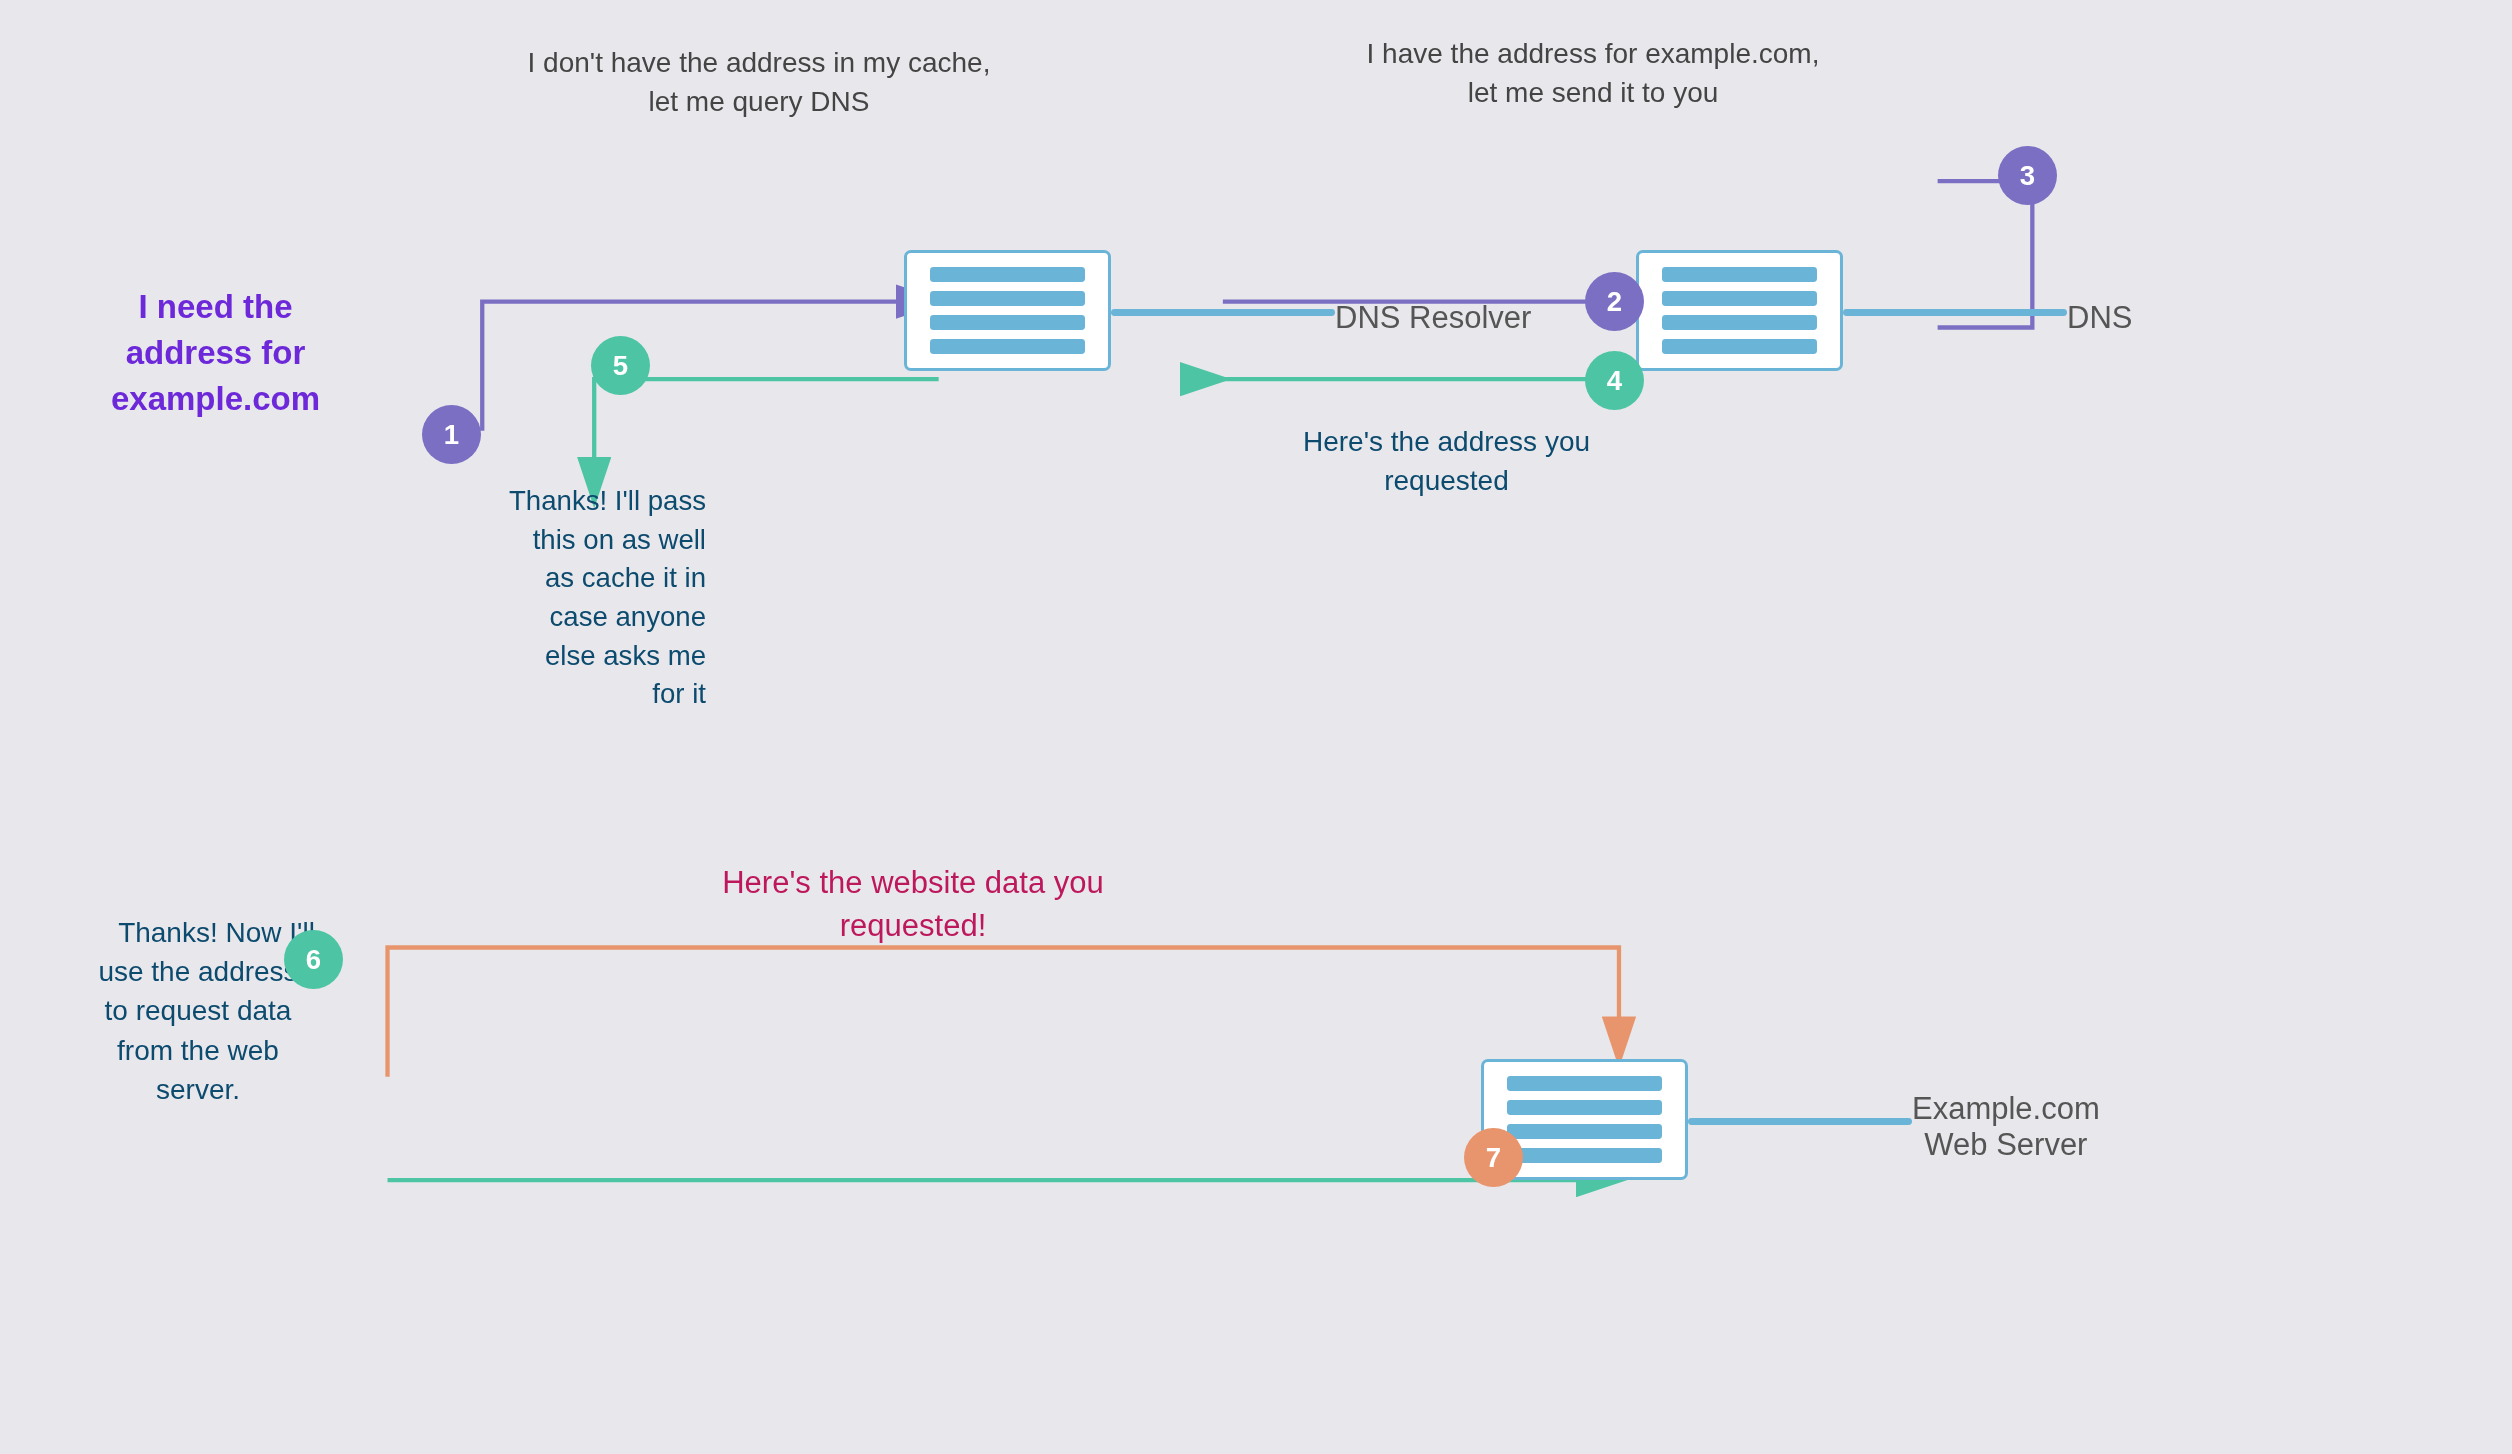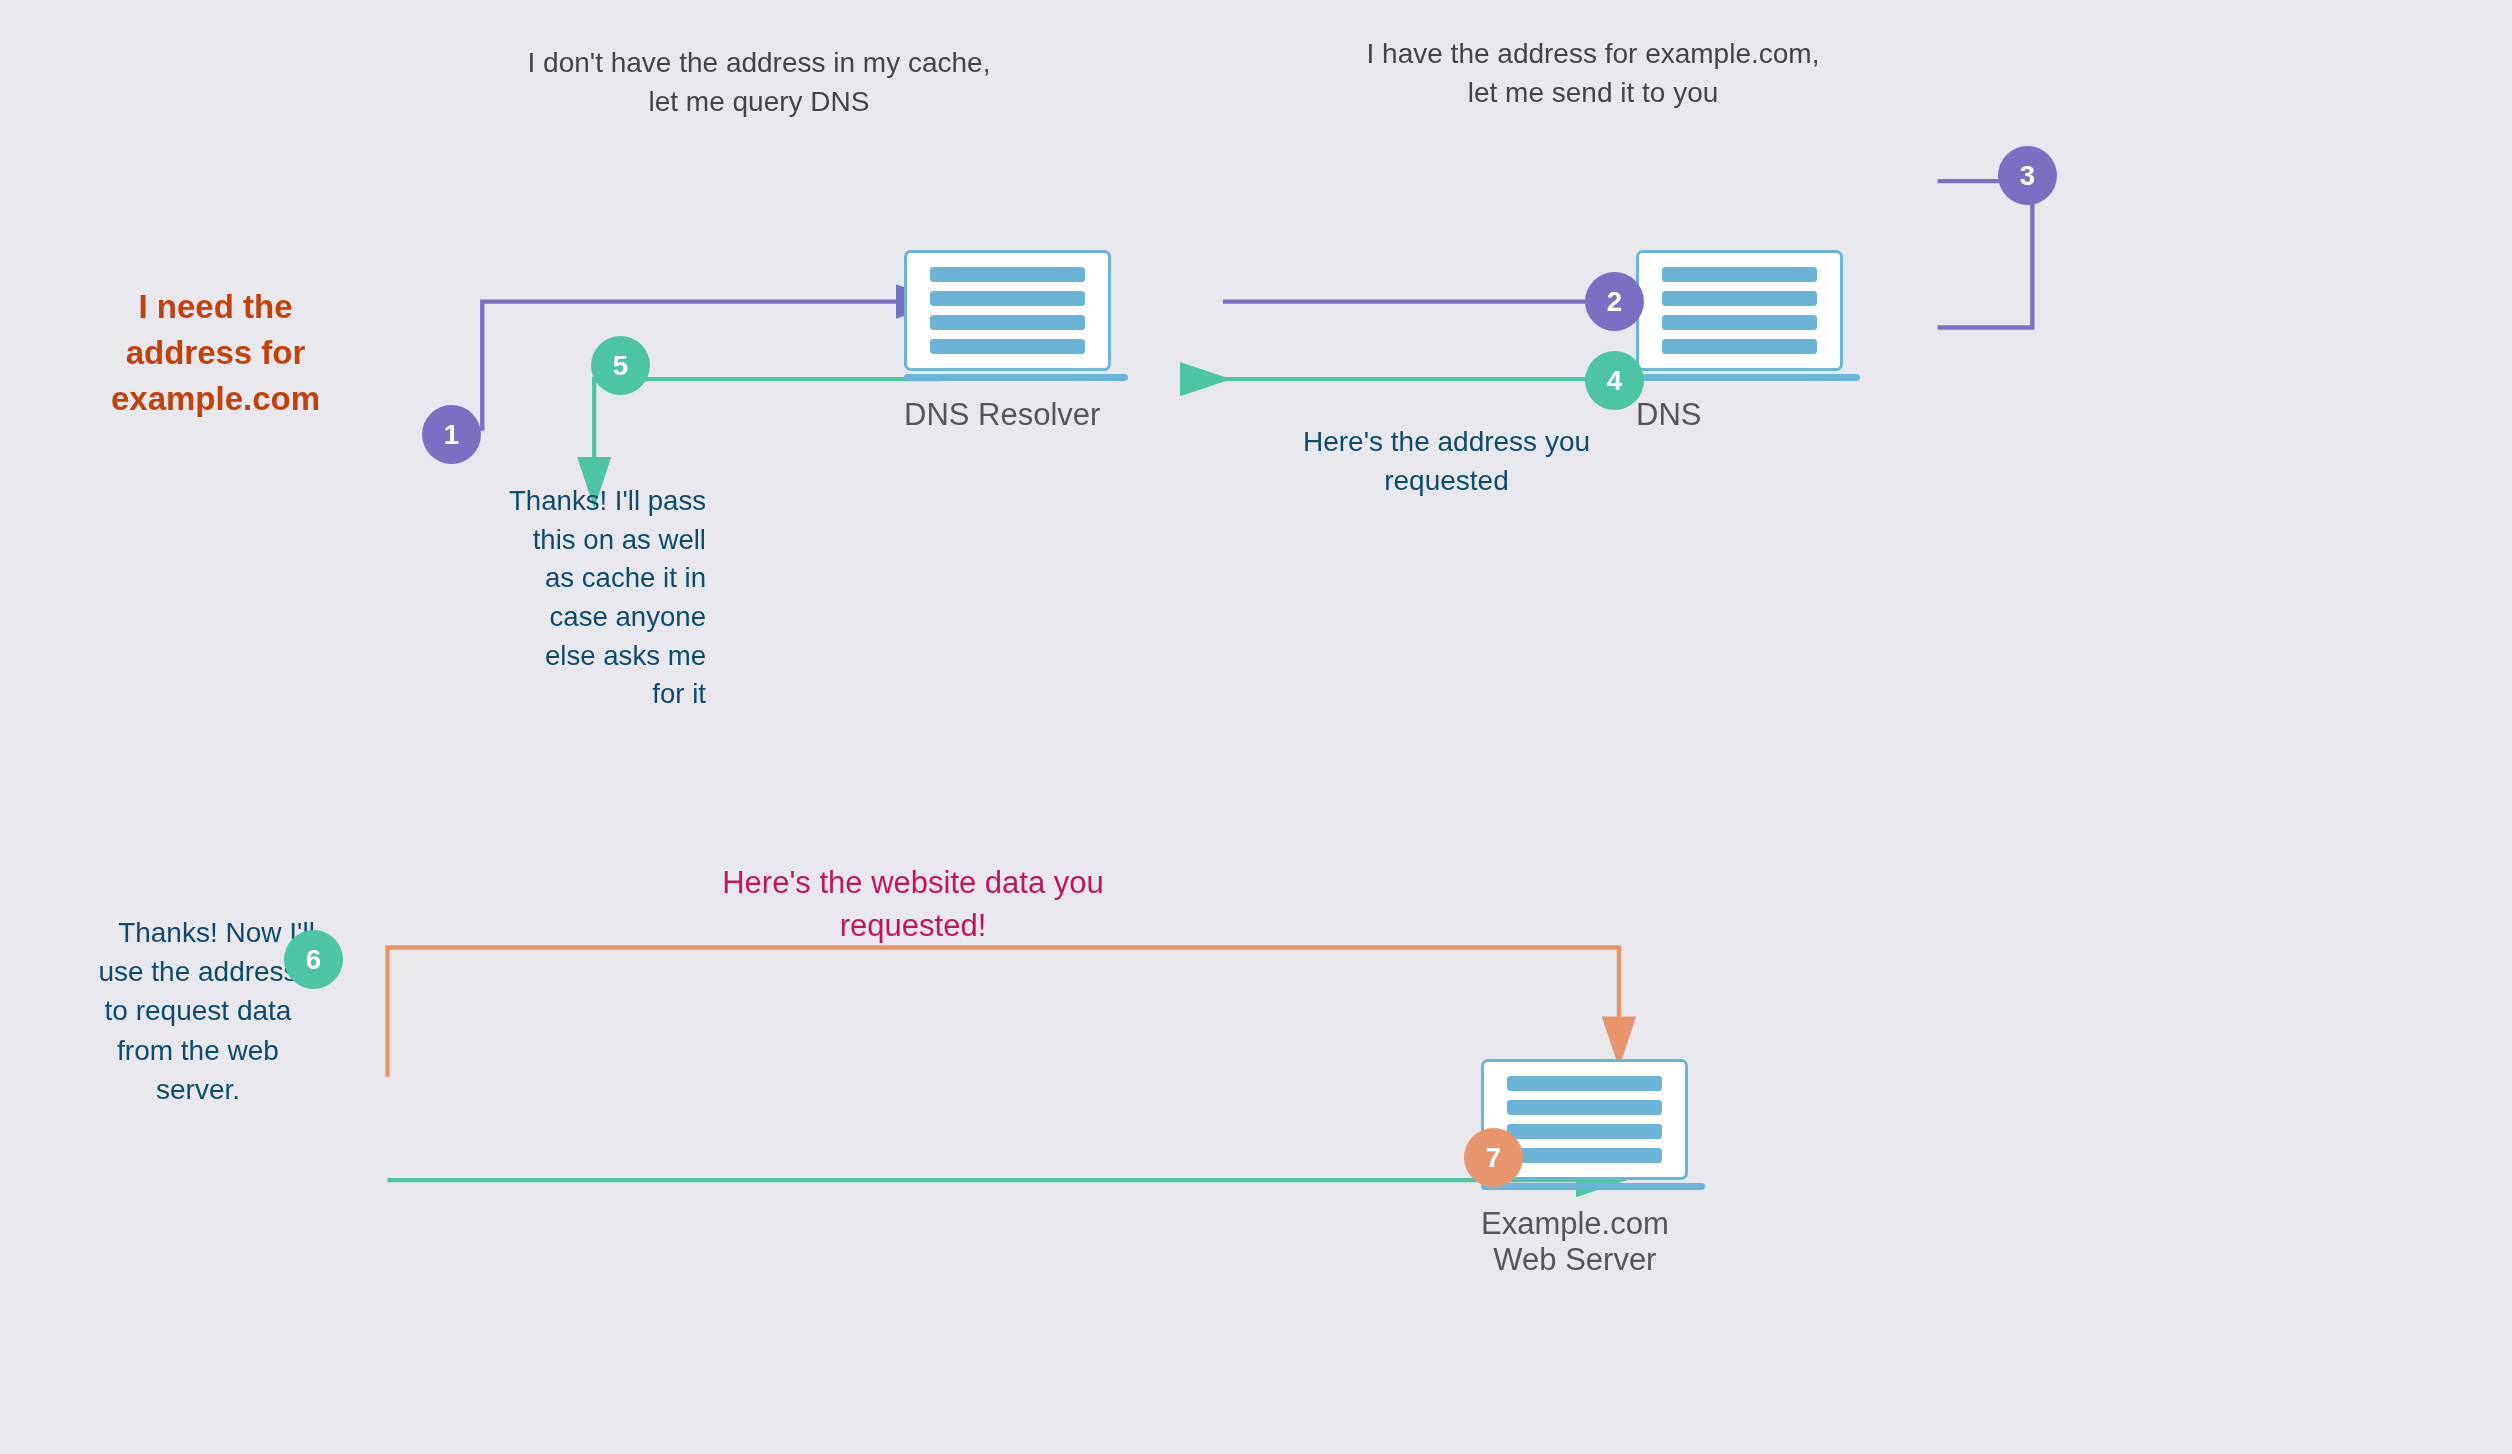--- a/index.html
+++ b/index.html
@@ -94,7 +94,7 @@
       line-height: 1.4;
       font-size: 27.6px;
     }
-    .purple-text { color: #c2410c; font-weight: 600; }
+    .purple-text { color: #6d28d9; font-weight: 600; }
     .teal-text { color: #0c4a6e; font-weight: 400; }
     .dark-text { color: #444; }
     .orange-text { color: #be185d; font-weight: 400; }

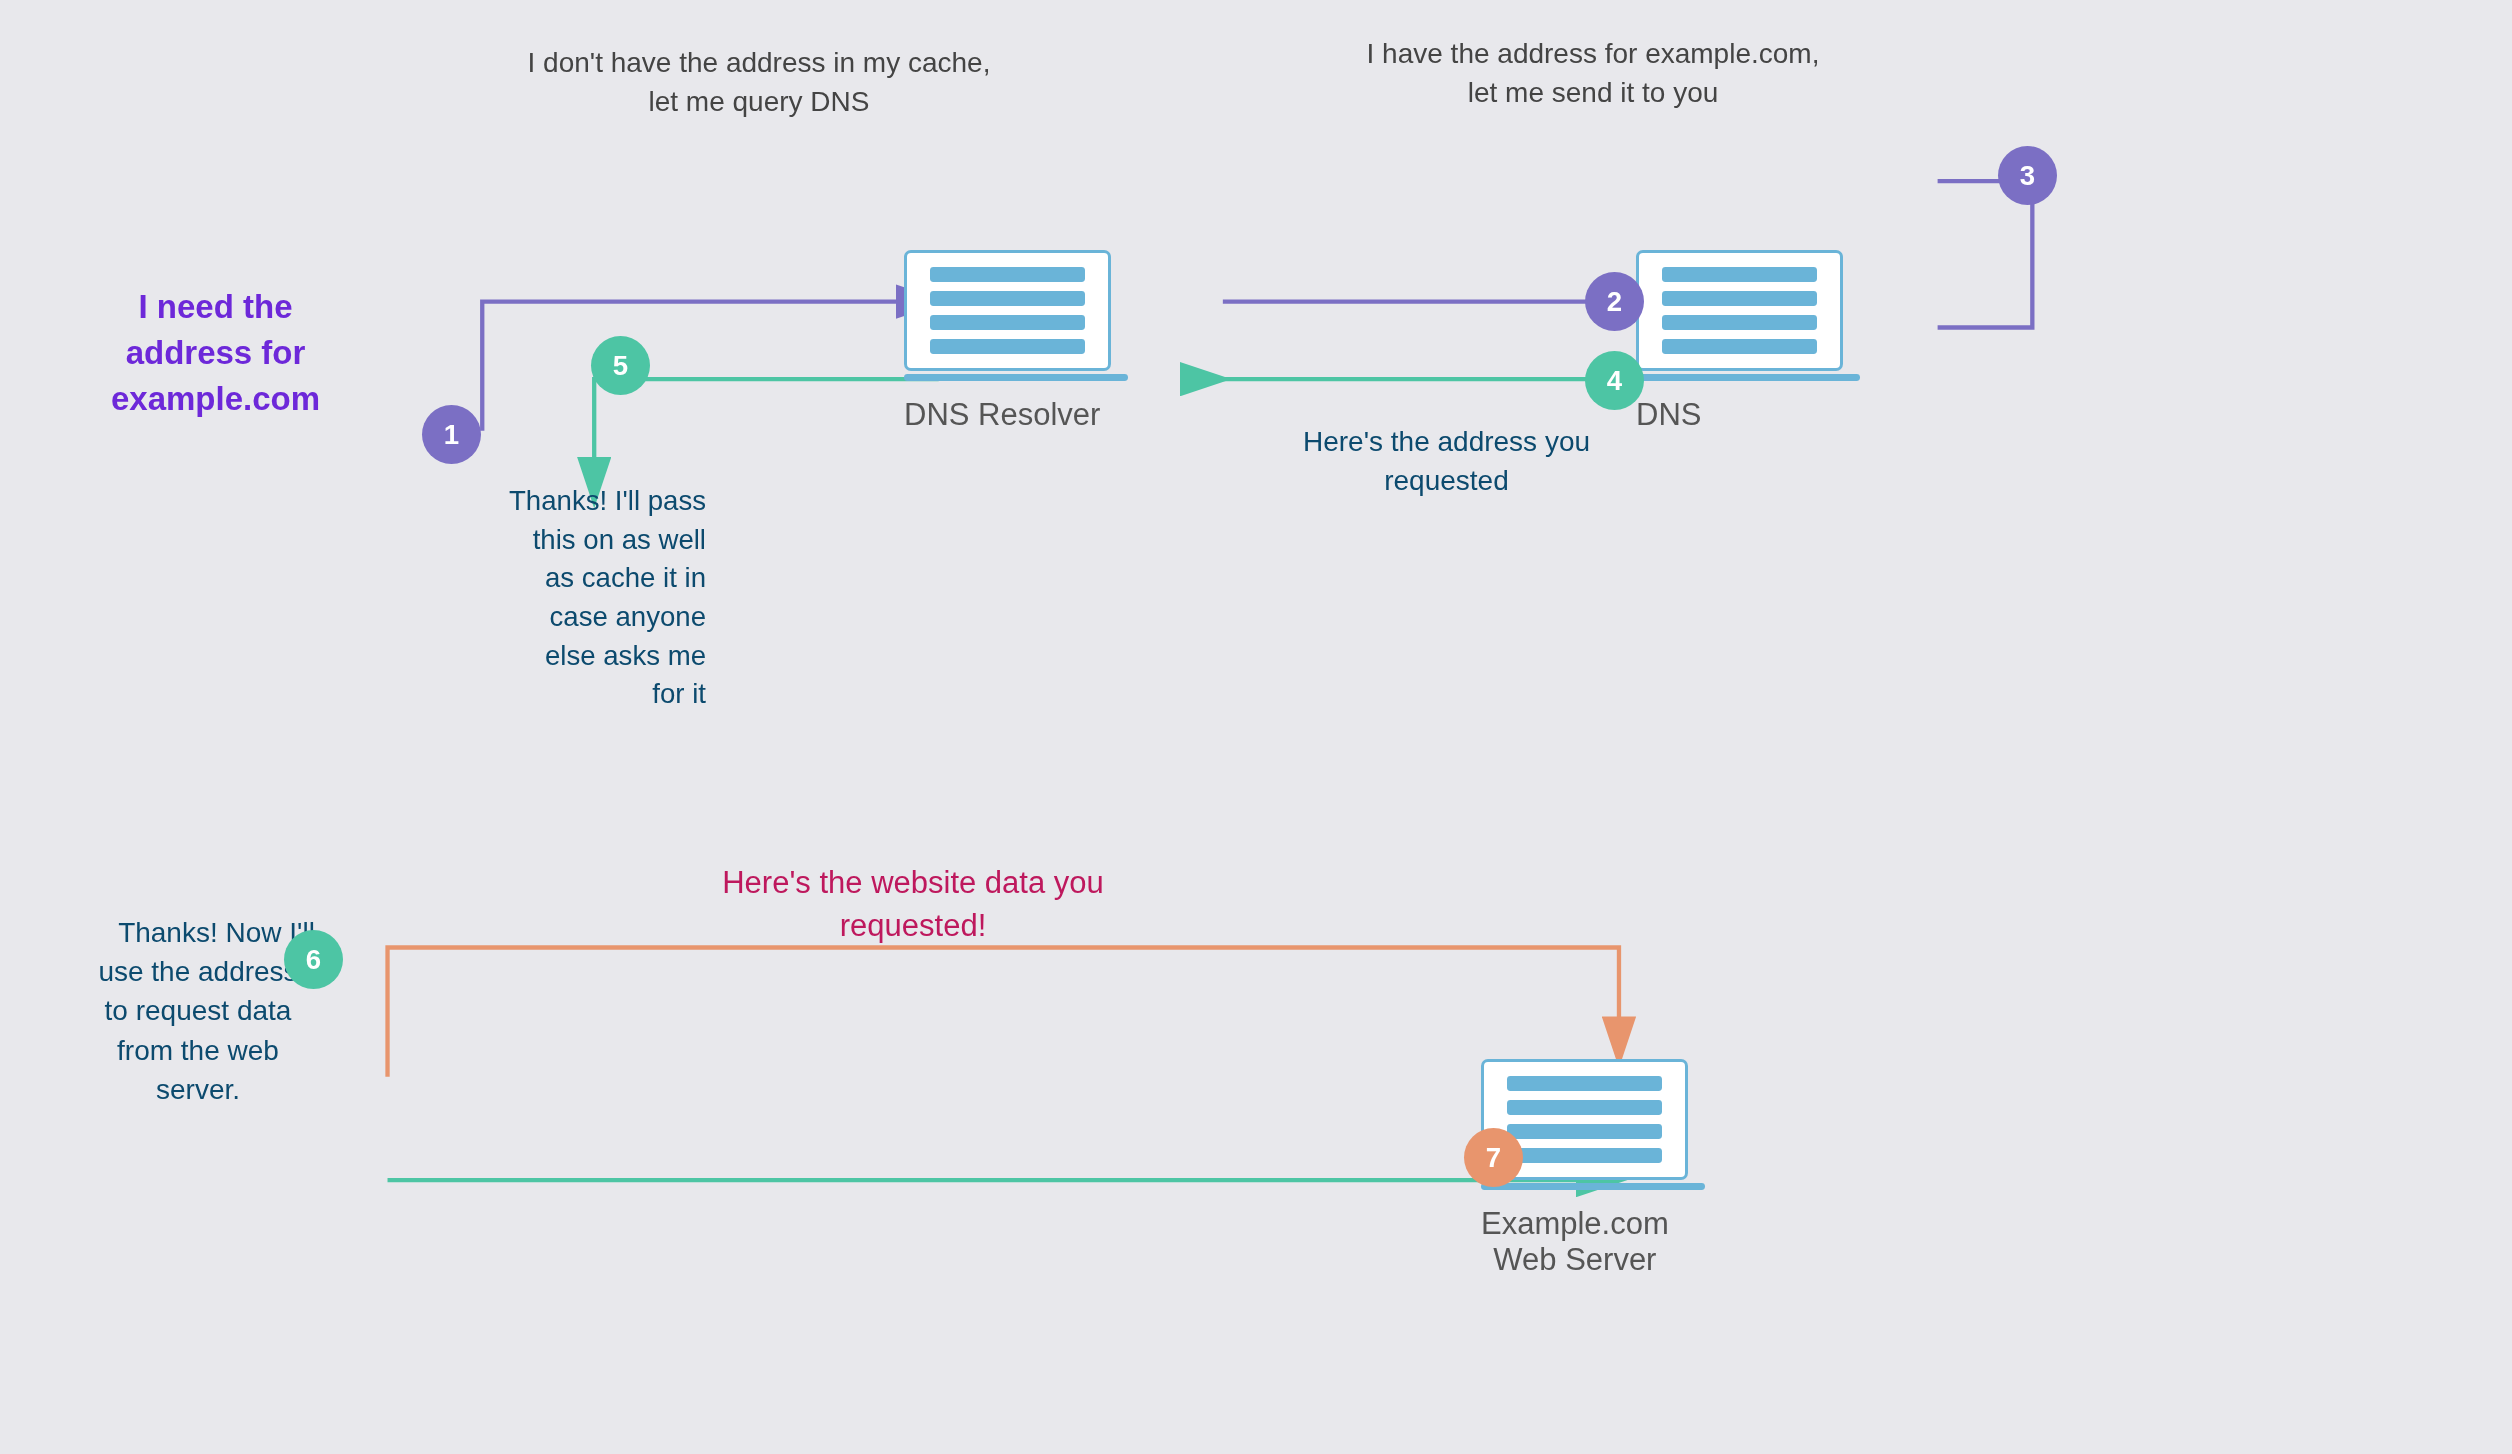--- a/index.html
+++ b/index.html
@@ -20,8 +20,8 @@
     .device {
       position: absolute;
       display: flex;
-      flex-direction: column;
-      align-items: flex-start;
+      flex-direction: row;
+      align-items: center;
     }
     .device-label {
       margin-top: 15.5px;

